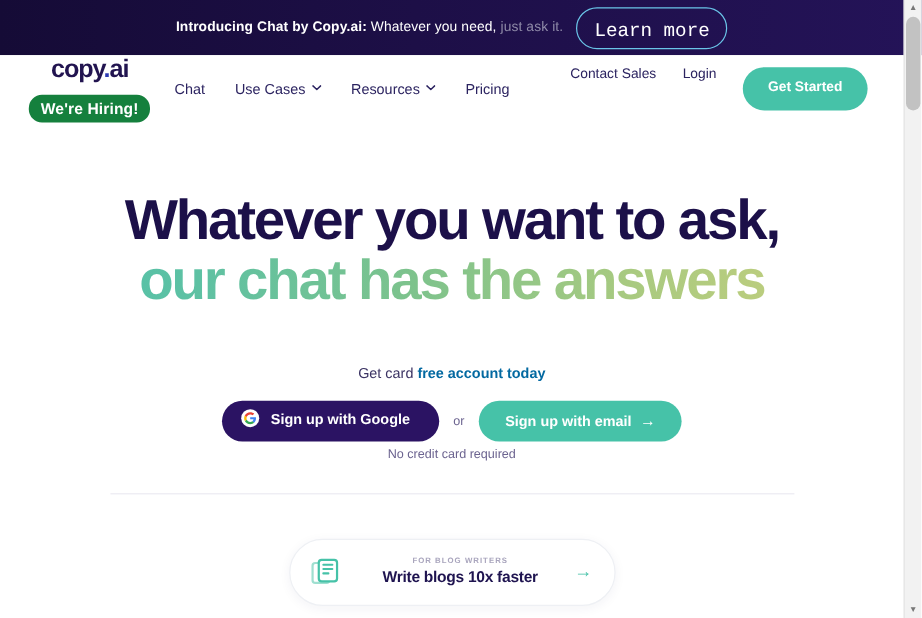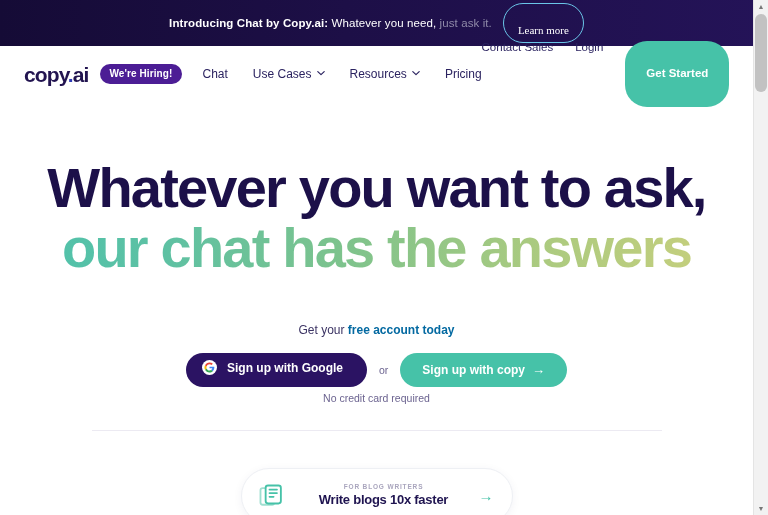--- a/index.html
+++ b/index.html
@@ -74,9 +74,9 @@
     color: #ffffff;
     background: transparent;
     border-radius: 20px;
-    font-size: 11px;
-    padding: 21px 14px 6px;
-    font-family: Liberation Serif, serif;
+    font-size: 16px;
+    padding: 11px 14px 6px;
+    font-family: Liberation Mono, monospace;
     cursor: pointer;
     white-space: nowrap;
     line-height: 1;

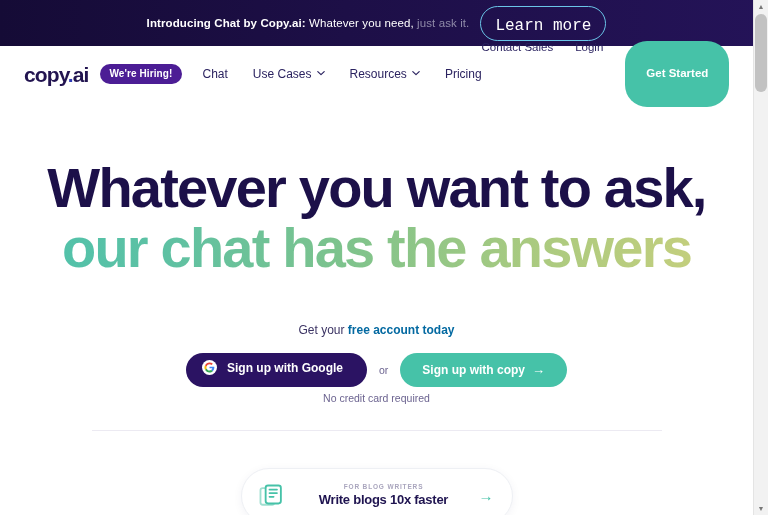--- a/index.html
+++ b/index.html
@@ -96,6 +96,7 @@
     display: flex;
     align-items: center;
     gap: 11px;
+    flex-direction: column;
   }
   .logo-word {
     font-size: 21px;

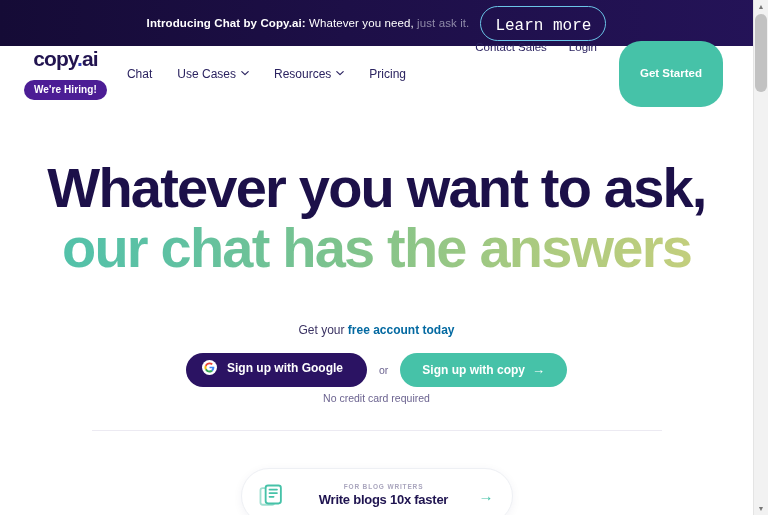--- a/index.html
+++ b/index.html
@@ -156,7 +156,7 @@
     font-weight: bold;
     border: none;
     border-radius: 22px;
-    padding: 27px 21px;
+    padding: 12px 21px;
     font-family: "Liberation Sans", sans-serif;
     cursor: pointer;
     line-height: 1;

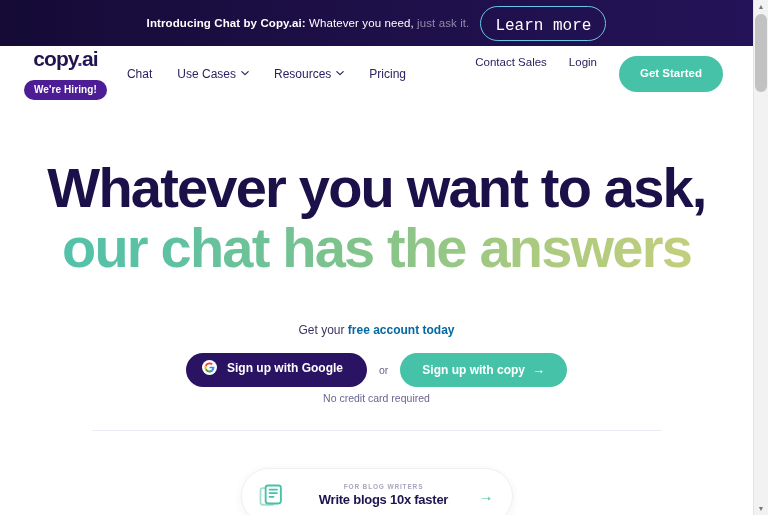--- a/index.html
+++ b/index.html
@@ -107,9 +107,9 @@
   }
   .logo-word .dot { color: #2e3bb5; }
   .hiring-badge {
-    background: #4c1d95;
-    color: #ffffff;
-    font-size: 10px;
+    background: #15803d;
+    color: #ffffff;
+    font-size: 13px;
     font-weight: bold;
     border-radius: 11px;
     padding: 5px 10px 5px;

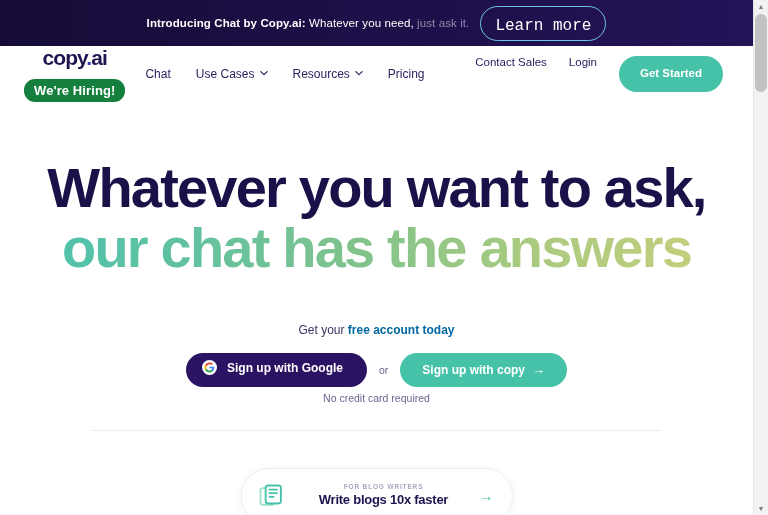--- a/index.html
+++ b/index.html
@@ -170,7 +170,7 @@
     text-align: center;
   }
   .headline {
-    font-size: 56px;
+    font-size: 47px;
     font-weight: bold;
     letter-spacing: -1.8px;
     line-height: 1.07;

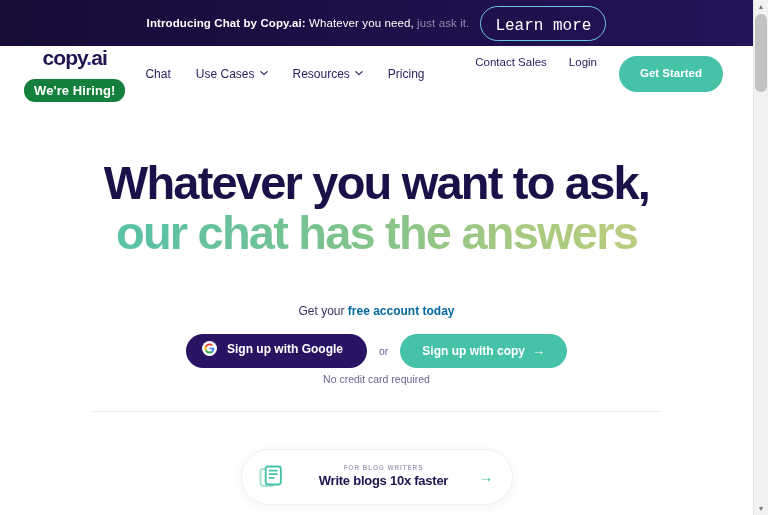--- a/index.html
+++ b/index.html
@@ -369,7 +369,7 @@
     </h1>
 
     <div class="subline">
-      <span>Get your </span><b>free account today</b>
+      <span>Get card </span><b>free account today</b>
     </div>
 
     <div class="cta-row">

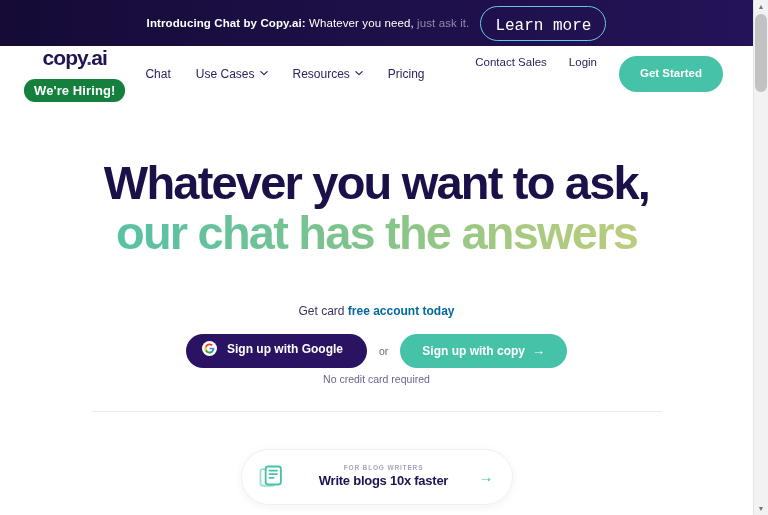--- a/index.html
+++ b/index.html
@@ -388,7 +388,7 @@
       <span class="or-text">or</span>
 
       <button class="btn-email">
-        <span>Sign up with copy</span>
+        <span>Sign up with email</span>
         <span class="arrow-glyph">→</span>
       </button>
     </div>

